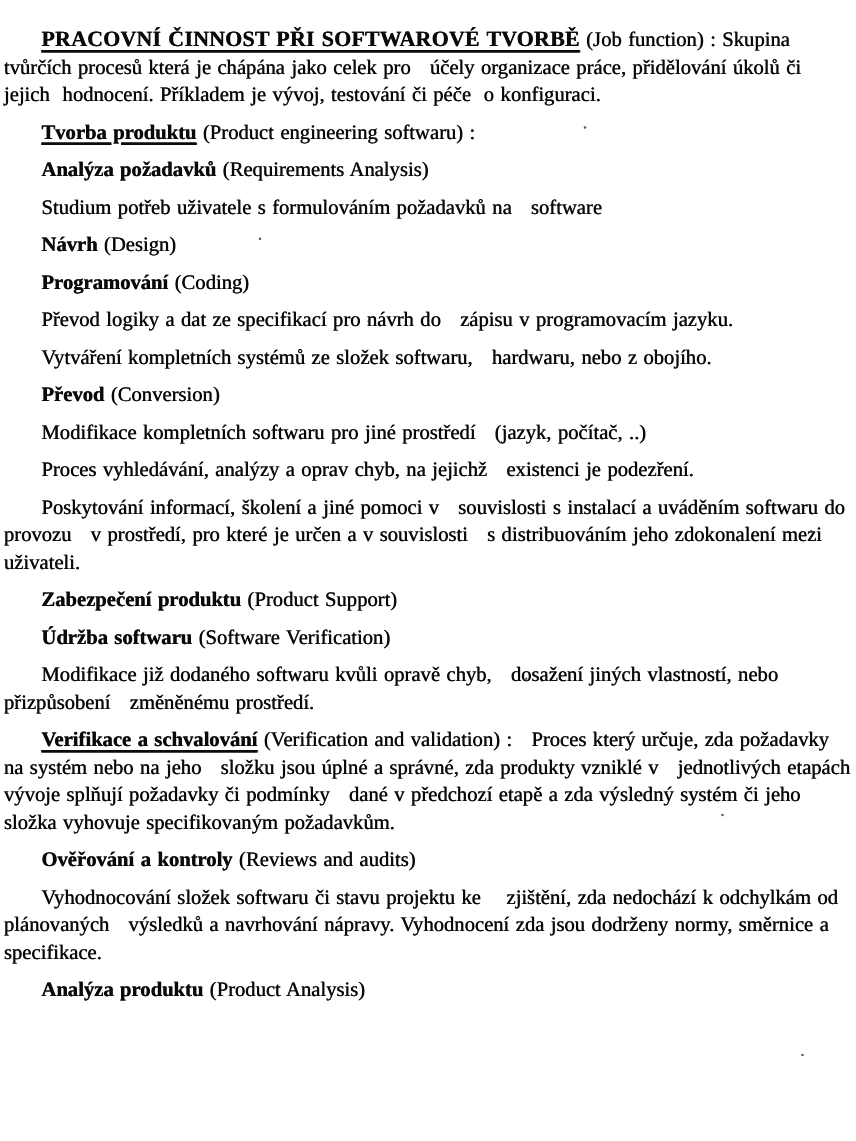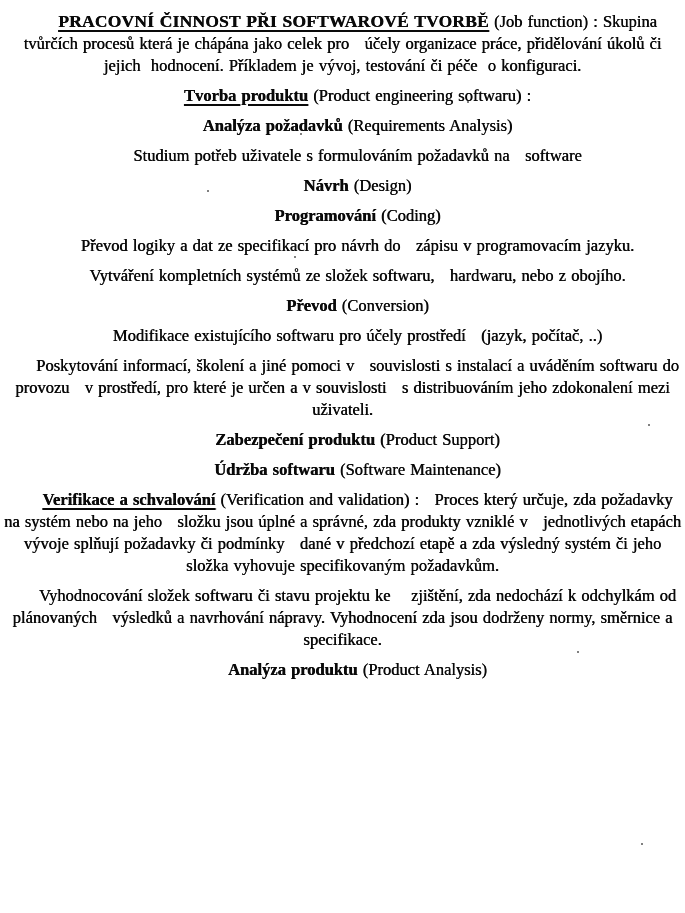--- a/index.html
+++ b/index.html
@@ -14,13 +14,12 @@
     box-sizing: border-box;
     width: 685px;
     height: 875px;
-    padding: 10px 3px 0 3px;
+    padding: 20px 3px 0 3px;
     font-family: "Liberation Serif", "DejaVu Serif", serif;
     font-size: 16.5px;
     line-height: 22px;
     color: #0a0a0a;
     word-spacing: 1px;
-    text-align: center;
   }
   .blk {
     margin: 0 0 8px 0;

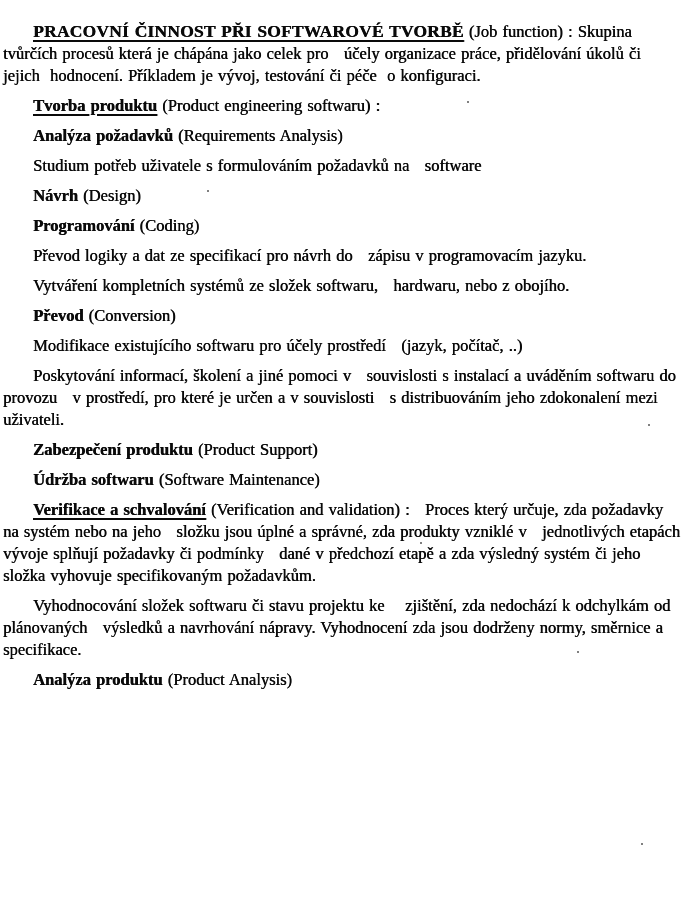--- a/index.html
+++ b/index.html
@@ -71,7 +71,7 @@
 
   <p class="blk"><span class="b">Převod</span><span> (Conversion)</span></p>
 
-  <p class="blk">Modifikace existujícího softwaru pro účely prostředí   (jazyk, počítač, ..)</p>
+  <p class="blk">Modifikace kompletních softwaru pro jiné prostředí   (jazyk, počítač, ..)</p>
 
 
 

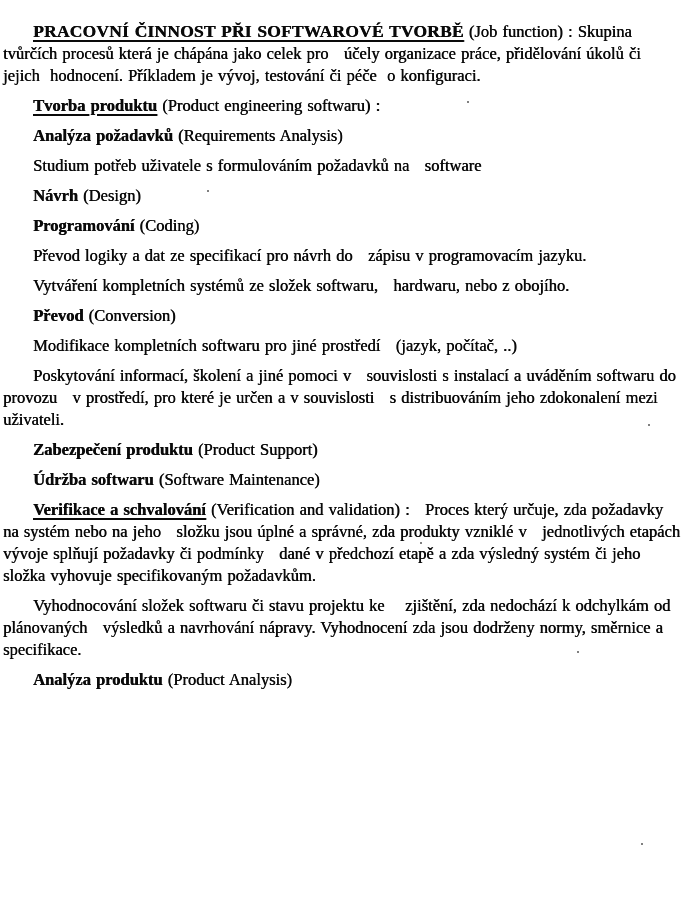--- a/index.html
+++ b/index.html
@@ -74,6 +74,7 @@
   <p class="blk">Modifikace kompletních softwaru pro jiné prostředí   (jazyk, počítač, ..)</p>
 
 
+  <p class="blk">Proces vyhledávání, analýzy a oprav chyb, na jejichž   existenci je podezření.</p>
 
   <p class="blk">Poskytování informací, školení a jiné pomoci v   souvislosti s instalací a uváděním softwaru do provozu   v prostředí, pro které je určen a v souvislosti   s distribuováním jeho zdokonalení mezi uživateli.</p>
 

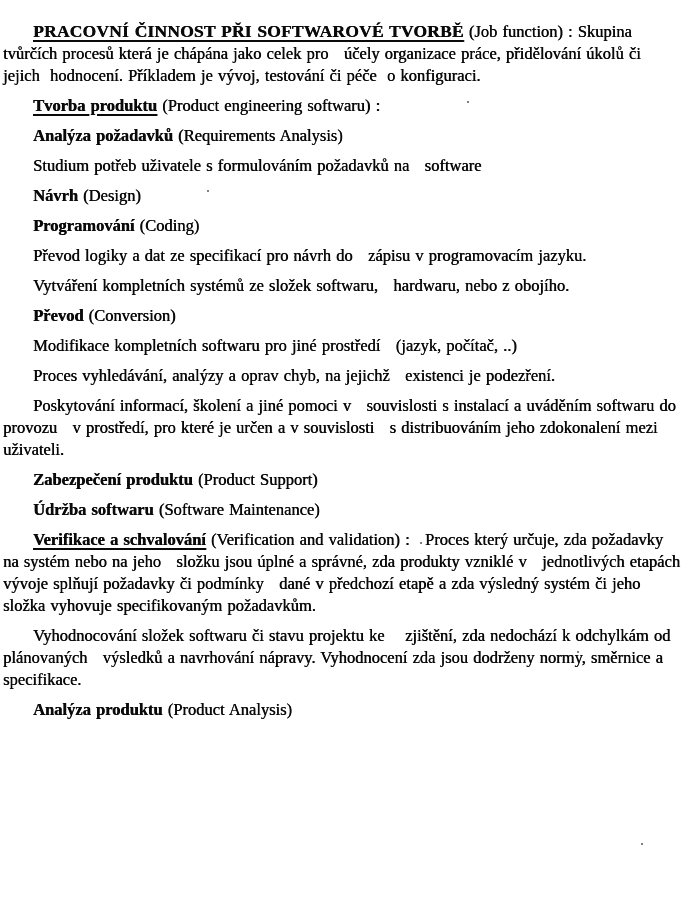--- a/index.html
+++ b/index.html
@@ -80,7 +80,7 @@
 
   <p class="blk"><span class="b">Zabezpečení produktu</span><span> (Product Support)</span></p>
 
-  <p class="blk"><span class="b">Údržba softwaru</span><span> (Software Maintenance)</span></p>
+  <p class="blk"><span class="b">Údržba softwaru</span><span> (Software Verification)</span></p>
 
 
   <p class="blk"><span class="bu">Verifikace a schvalování</span><span> (Verification and validation) :   Proces který určuje, zda požadavky na systém nebo na jeho   složku jsou úplné a správné, zda produkty vzniklé v   jednotlivých etapách vývoje splňují požadavky či podmínky   dané v předchozí etapě a zda výsledný systém či jeho   složka vyhovuje specifikovaným požadavkům.</span></p>

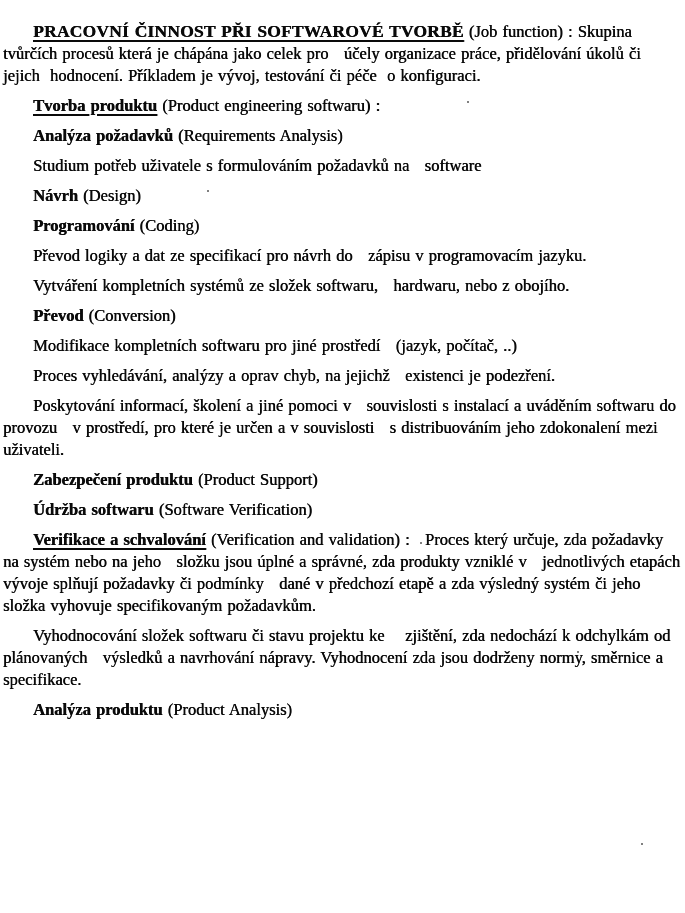--- a/index.html
+++ b/index.html
@@ -82,6 +82,7 @@
 
   <p class="blk"><span class="b">Údržba softwaru</span><span> (Software Verification)</span></p>
 
+  <p class="blk">Modifikace již dodaného softwaru kvůli opravě chyb,   dosažení jiných vlastností, nebo přizpůsobení   změněnému prostředí.</p>
 
   <p class="blk"><span class="bu">Verifikace a schvalování</span><span> (Verification and validation) :   Proces který určuje, zda požadavky na systém nebo na jeho   složku jsou úplné a správné, zda produkty vzniklé v   jednotlivých etapách vývoje splňují požadavky či podmínky   dané v předchozí etapě a zda výsledný systém či jeho   složka vyhovuje specifikovaným požadavkům.</span></p>
 

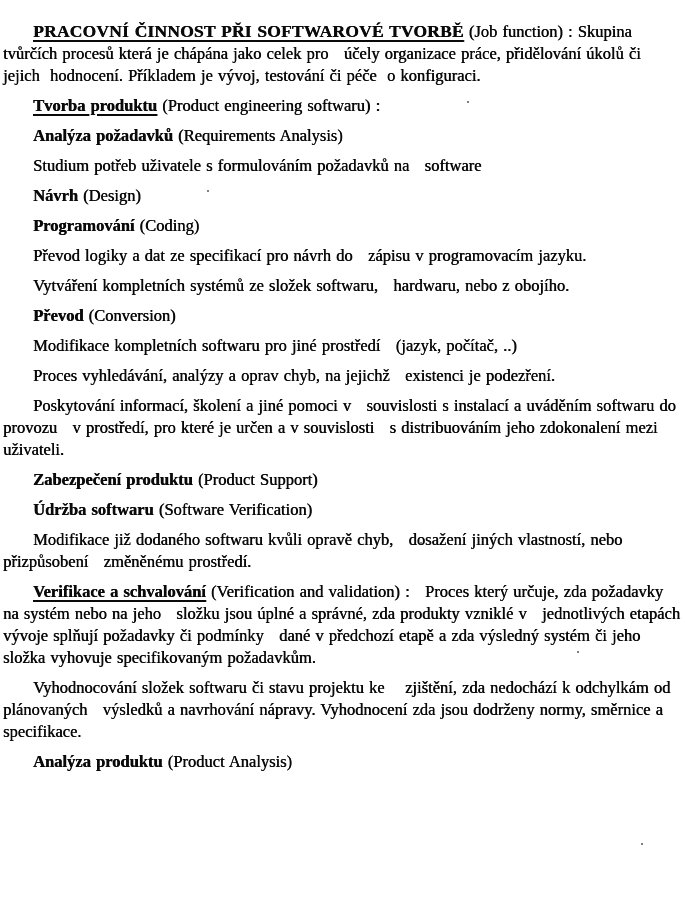--- a/index.html
+++ b/index.html
@@ -86,6 +86,7 @@
 
   <p class="blk"><span class="bu">Verifikace a schvalování</span><span> (Verification and validation) :   Proces který určuje, zda požadavky na systém nebo na jeho   složku jsou úplné a správné, zda produkty vzniklé v   jednotlivých etapách vývoje splňují požadavky či podmínky   dané v předchozí etapě a zda výsledný systém či jeho   složka vyhovuje specifikovaným požadavkům.</span></p>
 
+  <p class="blk"><span class="b">Ověřování a kontroly</span><span> (Reviews and audits)</span></p>
 
   <p class="blk">Vyhodnocování složek softwaru či stavu projektu ke    zjištění, zda nedochází k odchylkám od plánovaných   výsledků a navrhování nápravy. Vyhodnocení zda jsou dodrženy normy, směrnice a specifikace.</p>
 

